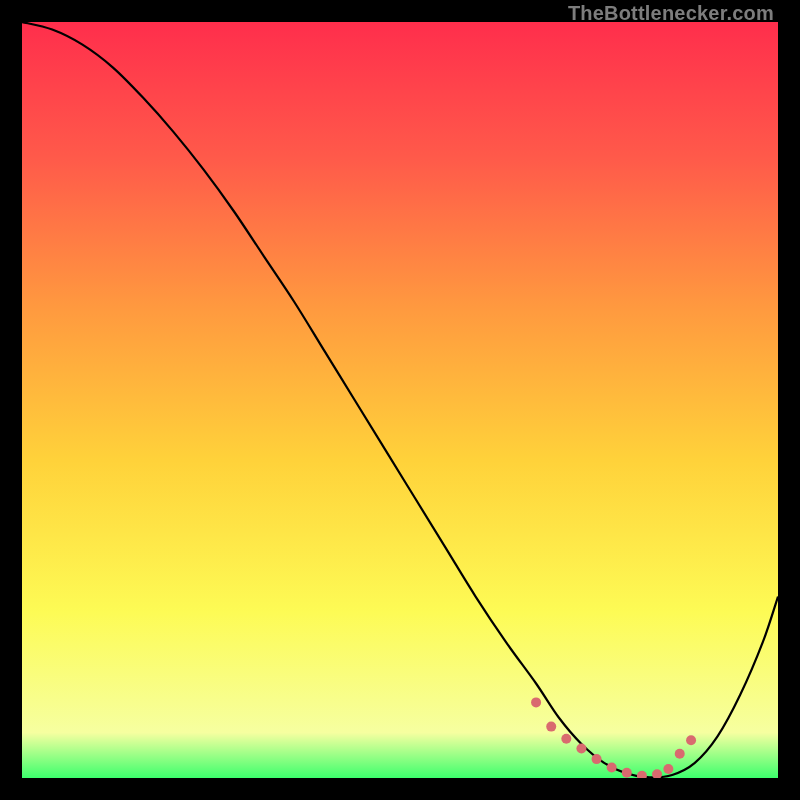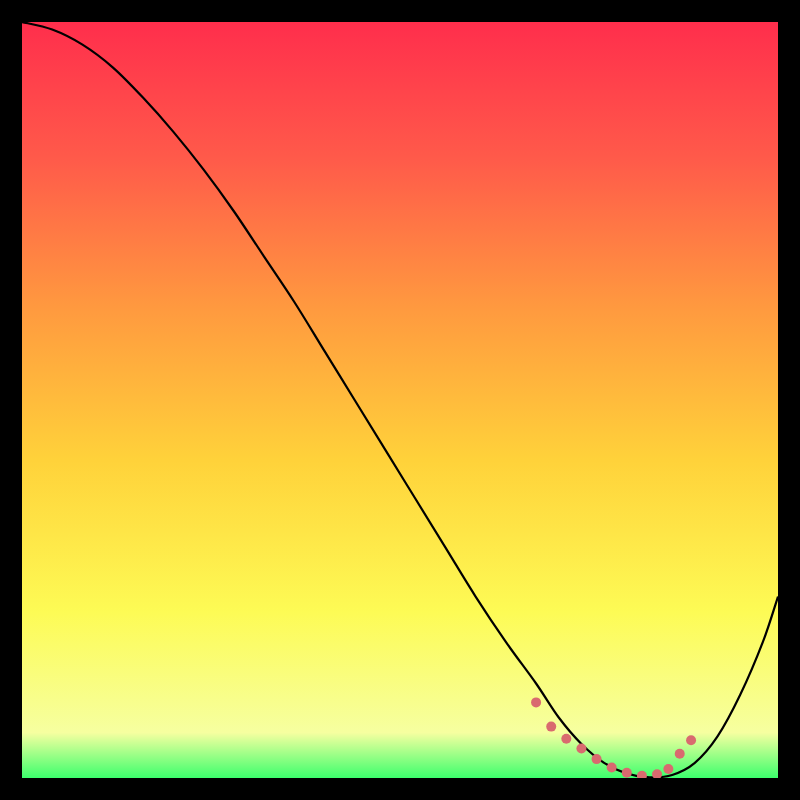--- a/index.html
+++ b/index.html
@@ -41,6 +41,7 @@
 <body>
 <div class="frame">
 
+  <div class="attribution">TheBottlenecker.com</div>
 
   <svg viewBox="0 0 756 756" preserveAspectRatio="none">
     <defs>

